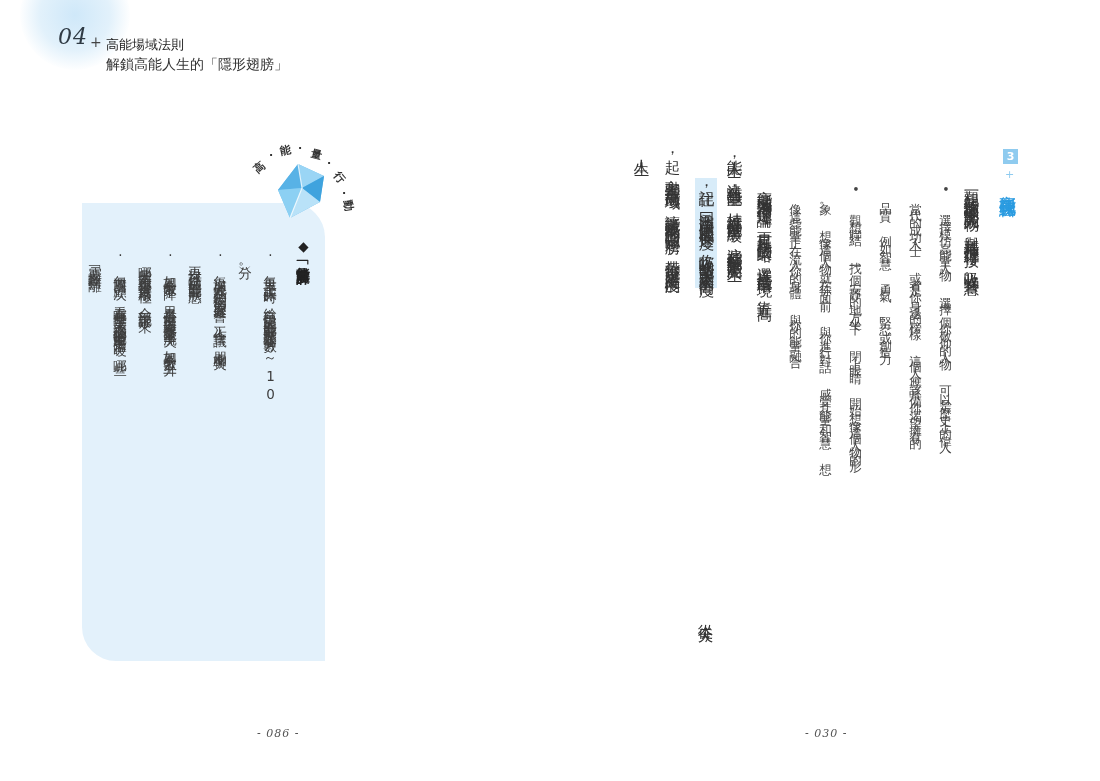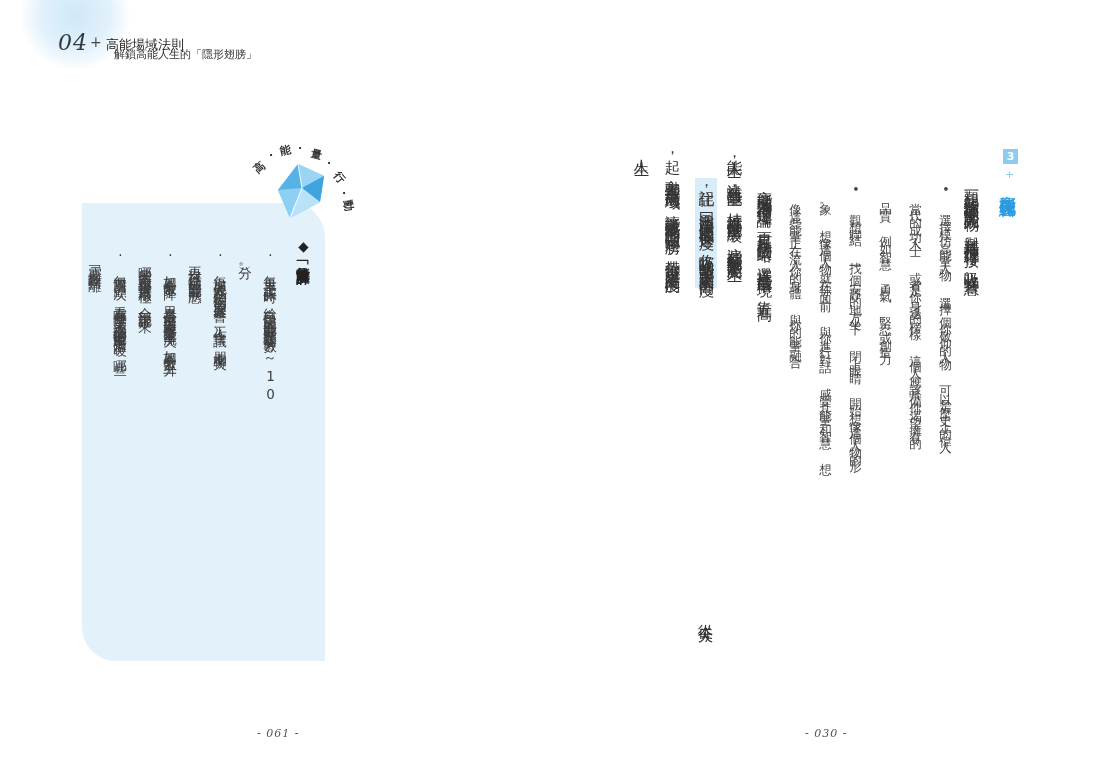--- a/index.html
+++ b/index.html
@@ -7,7 +7,7 @@
          font-family:"DejaVu Serif", serif; color:#3a3a3a; }
   .glow { position:absolute; left:20px; top:-40px; width:110px; height:110px; border-radius:50%;
           background:radial-gradient(circle, #cfe8f9 0%, #e2f1fb 45%, rgba(255,255,255,0) 72%); }
-  .chap-num { position:absolute; left:58px; top:30px; font-family:"DejaVu Serif", serif; font-style:italic;
+  .chap-num { position:absolute; left:58px; top:24px; font-family:"DejaVu Serif", serif; font-style:italic;
               font-size:22px; color:#2f3a44; letter-spacing:1px; }
   .chap-plus { position:absolute; left:90px; top:34px; font-size:14px; color:#444; }
   .chap-title { position:absolute; left:106px; top:36px; font-size:13px; color:#222; }

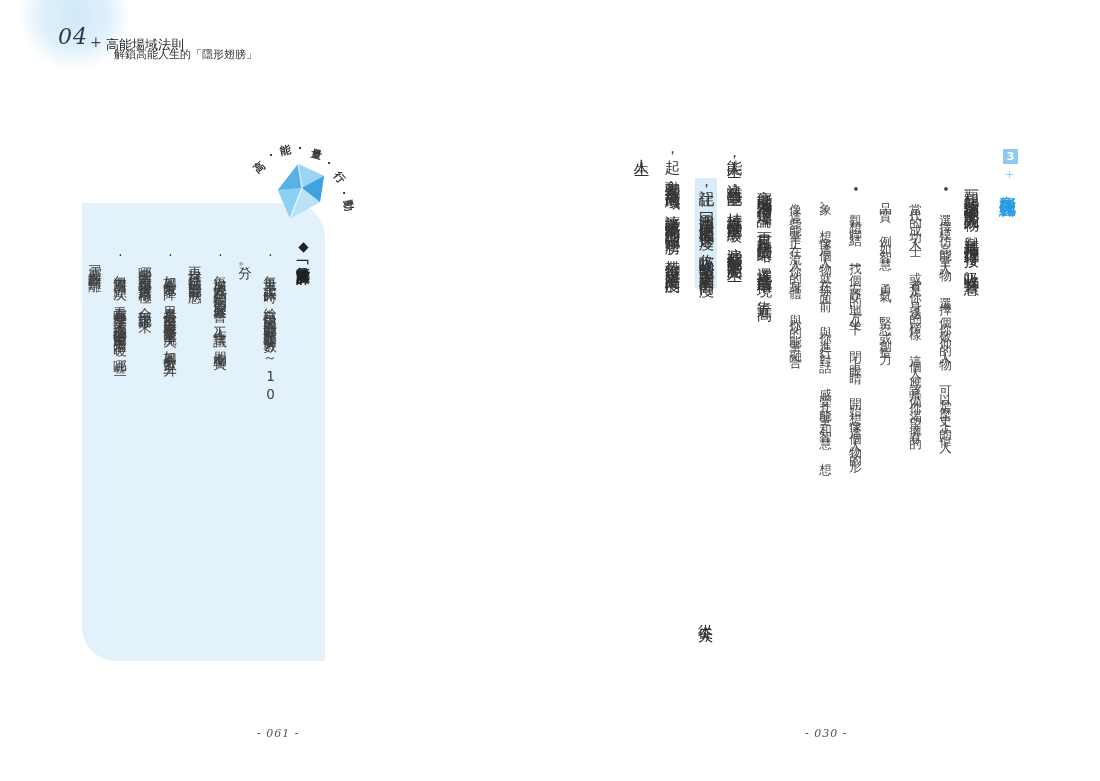--- a/index.html
+++ b/index.html
@@ -11,7 +11,7 @@
               font-size:22px; color:#2f3a44; letter-spacing:1px; }
   .chap-plus { position:absolute; left:90px; top:34px; font-size:14px; color:#444; }
   .chap-title { position:absolute; left:106px; top:36px; font-size:13px; color:#222; }
-  .chap-sub { position:absolute; left:106px; top:47px; font-family:"DejaVu Sans", sans-serif; font-size:11px; color:#333;margin-left:8px; }
+  .chap-sub { position:absolute; left:106px; top:56px; font-family:"DejaVu Sans", sans-serif; font-size:14px; color:#333; }
 
   .vcol { position:absolute; writing-mode:vertical-rl; text-orientation:upright; white-space:nowrap; line-height:1; }
   .serif { font-family:"DejaVu Serif", serif; }

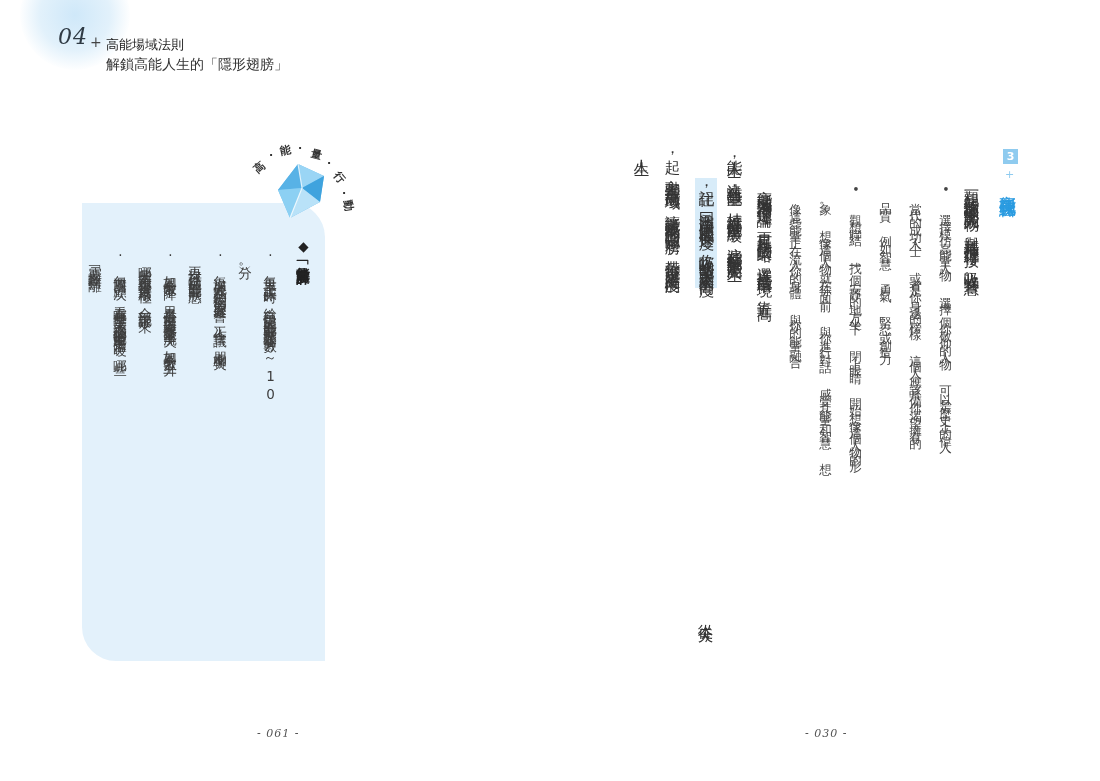--- a/index.html
+++ b/index.html
@@ -98,6 +98,6 @@
 <div class="vcol sans box-text" style="left:113px; top:247px;">·每週回顧一次，看看哪些場景或人讓你的能量場更溫暖，哪些</div>
 <div class="vcol sans box-text" style="left:88px; top:256px;">需要「斷捨離」。</div>
 
-<div class="pagenum" style="left:257px;">- 061 -</div>
+<div class="pagenum" style="left:257px;">- 086 -</div>
 
 </body></html>

